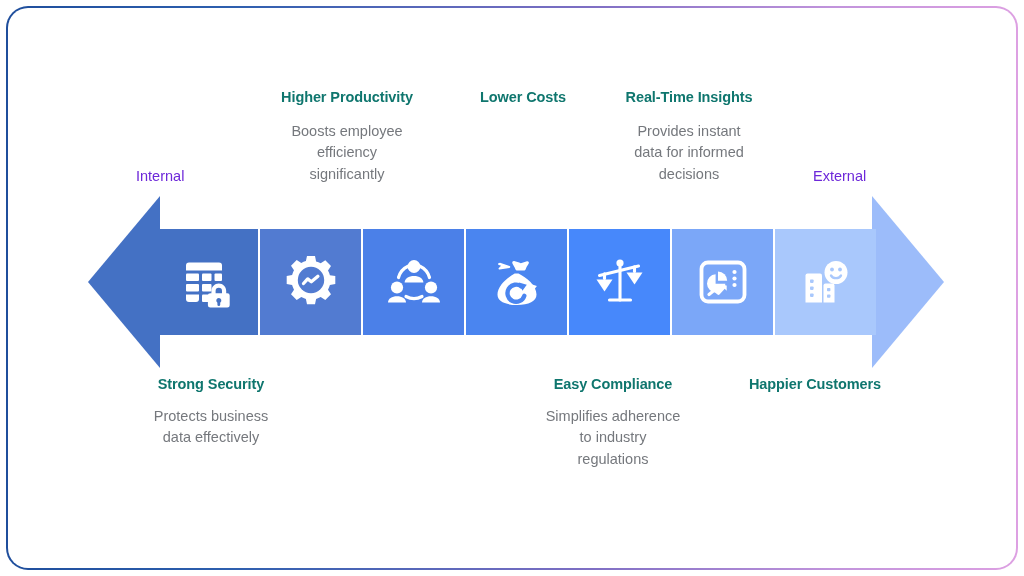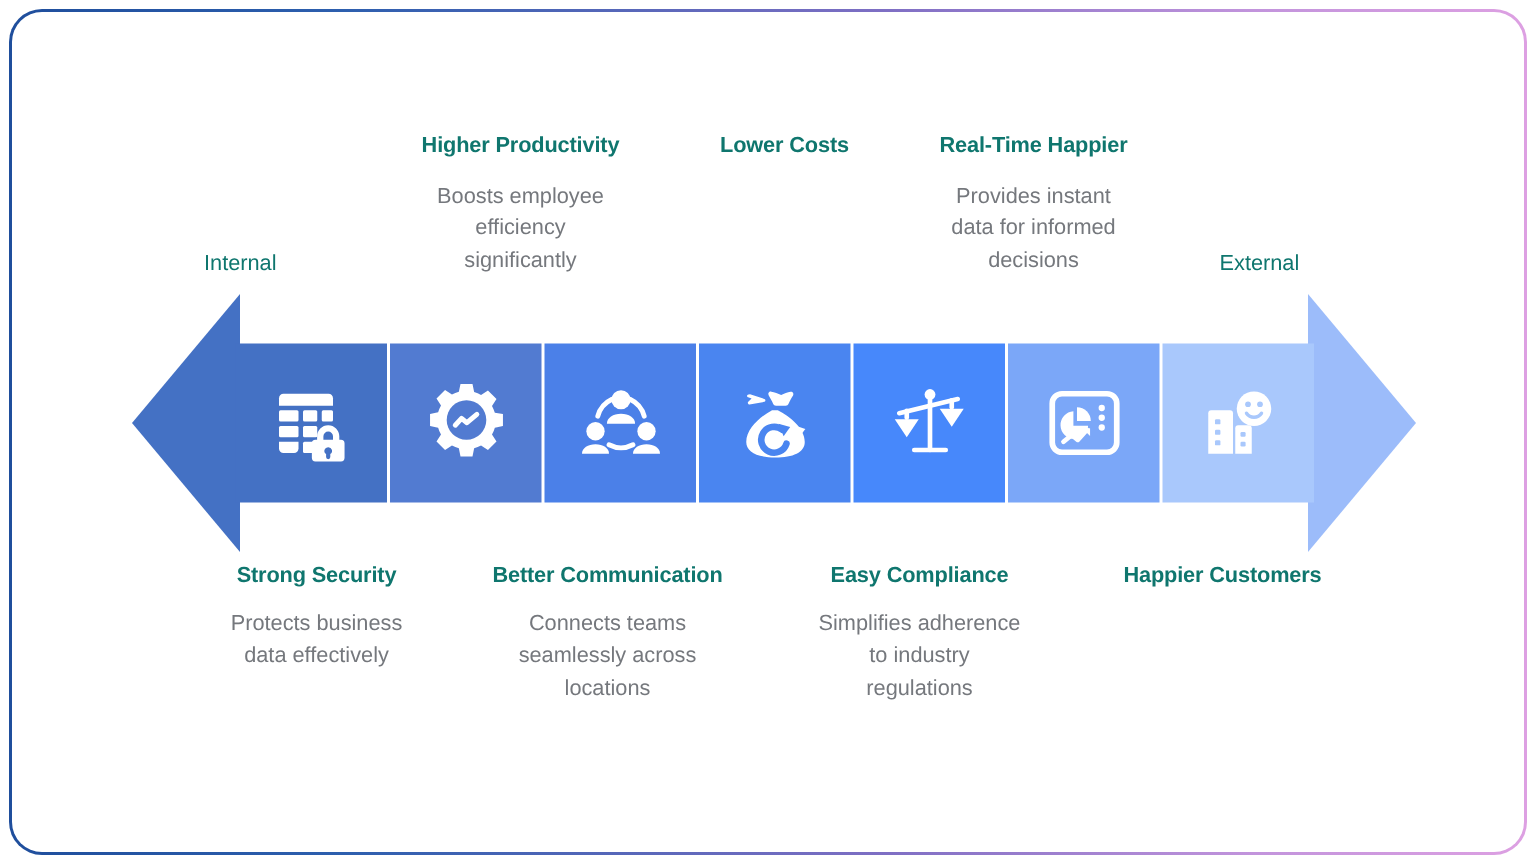--- a/index.html
+++ b/index.html
@@ -135,7 +135,7 @@
     </div>
 
     <div class="label-block top" style="left:598px; top:89px; width:182px;">
-      <div class="label-title">Real-Time Happier</div>
+      <div class="label-title">Real-Time Insights</div>
       <div class="label-desc" style="white-space:pre-line;">Provides instant
 data for informed
 decisions</div>

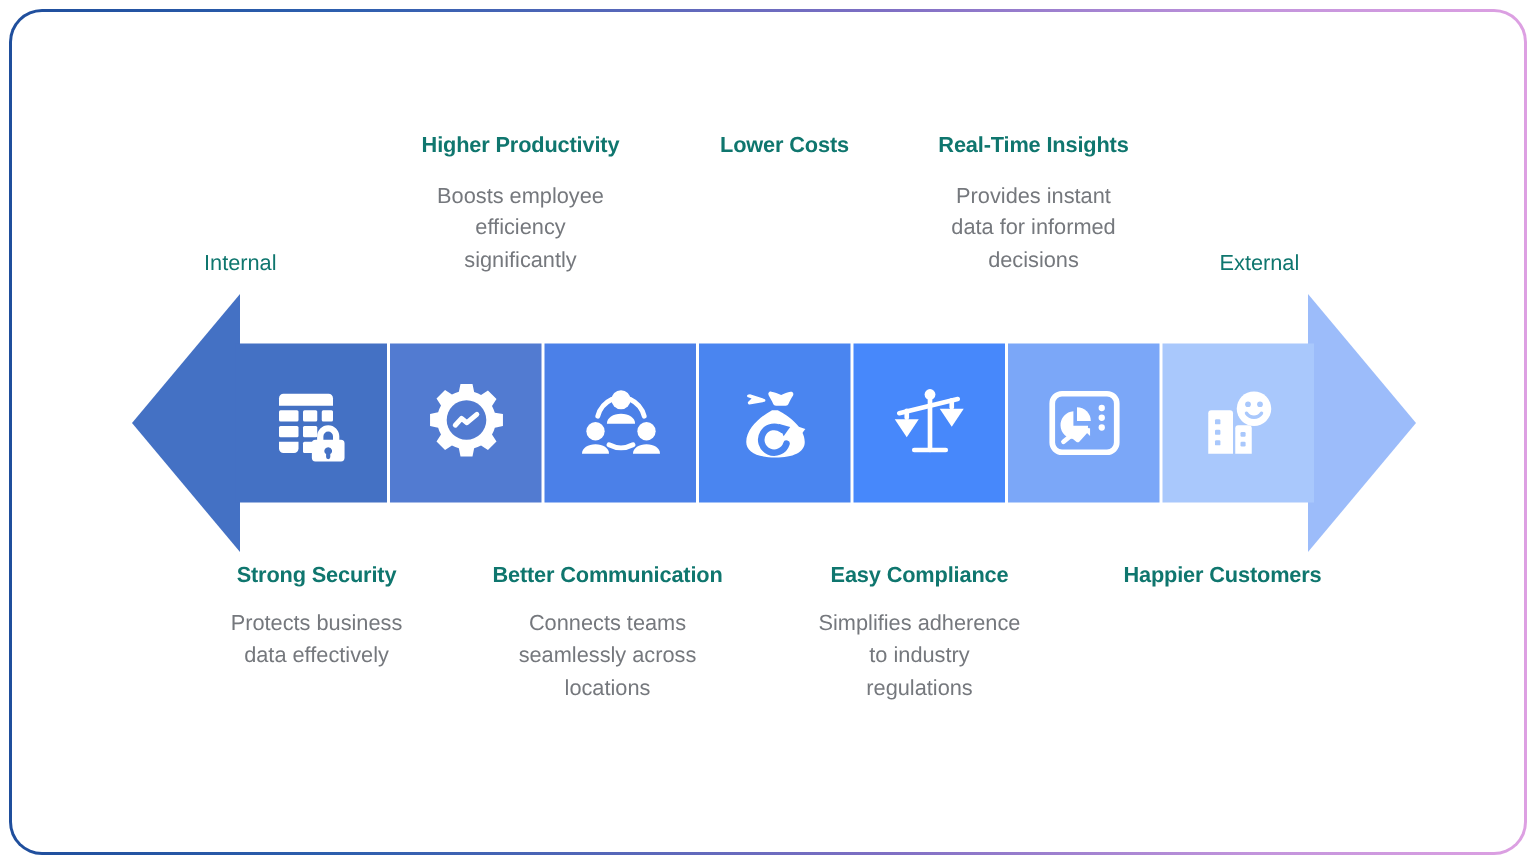--- a/index.html
+++ b/index.html
@@ -105,7 +105,7 @@
   .endpoint-label {
     position: absolute;
     font-size: 14.5px;
-    color: #0f766e;
+    color: #6d28d9;
     white-space: nowrap;
   }
 </style>

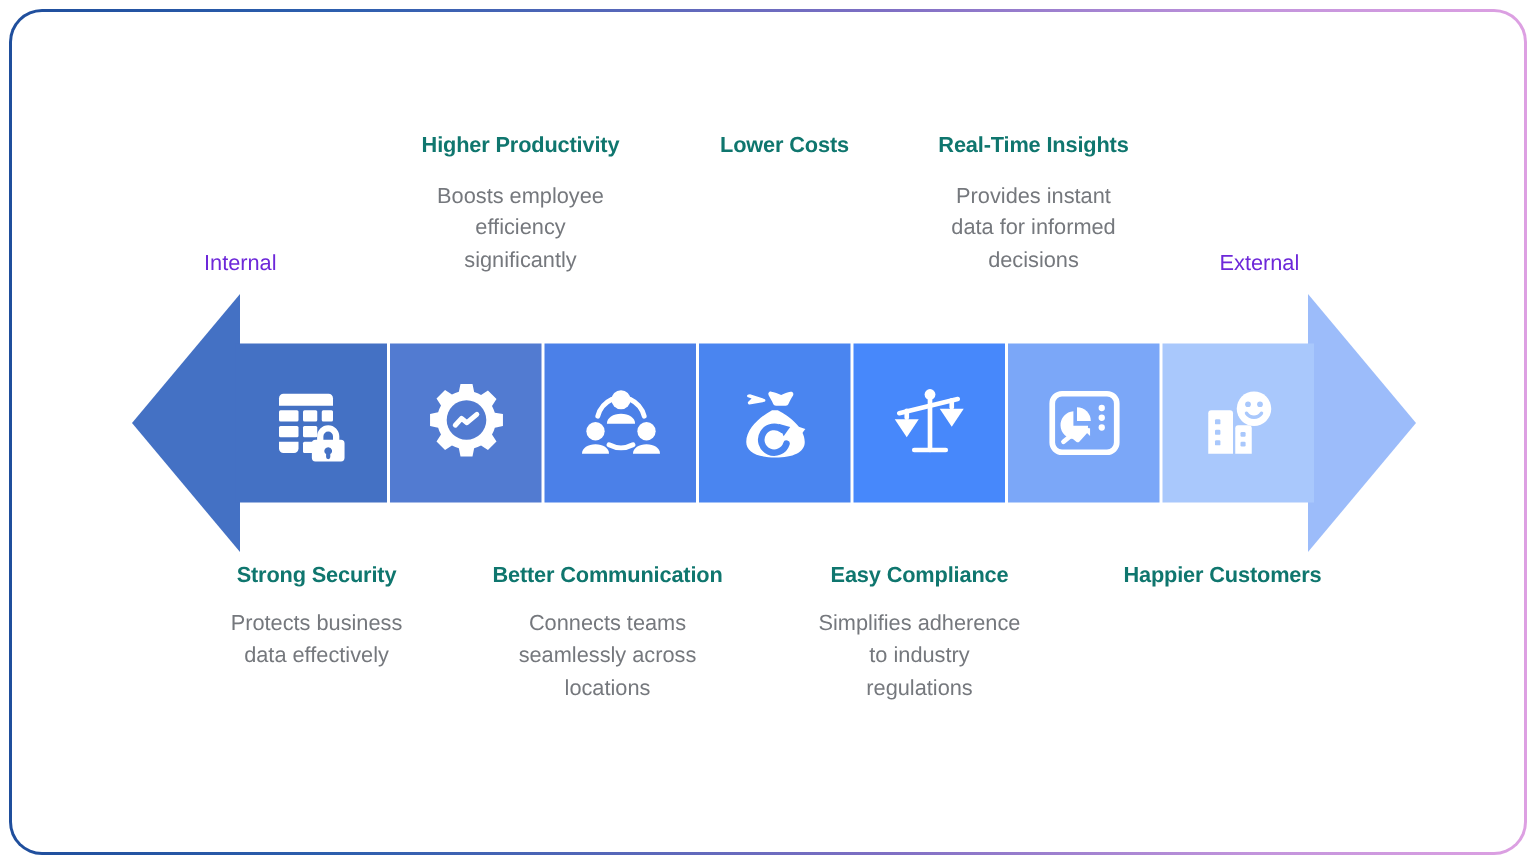--- a/index.html
+++ b/index.html
@@ -147,12 +147,6 @@
 data effectively</div>
     </div>
 
-    <div class="label-block bottom" style="left:314px; top:376px; width:182px;">
-      <div class="label-title">Better Communication</div>
-      <div class="label-desc" style="white-space:pre-line;">Connects teams
-seamlessly across
-locations</div>
-    </div>
 
     <div class="label-block bottom" style="left:522px; top:376px; width:182px;">
       <div class="label-title">Easy Compliance</div>

